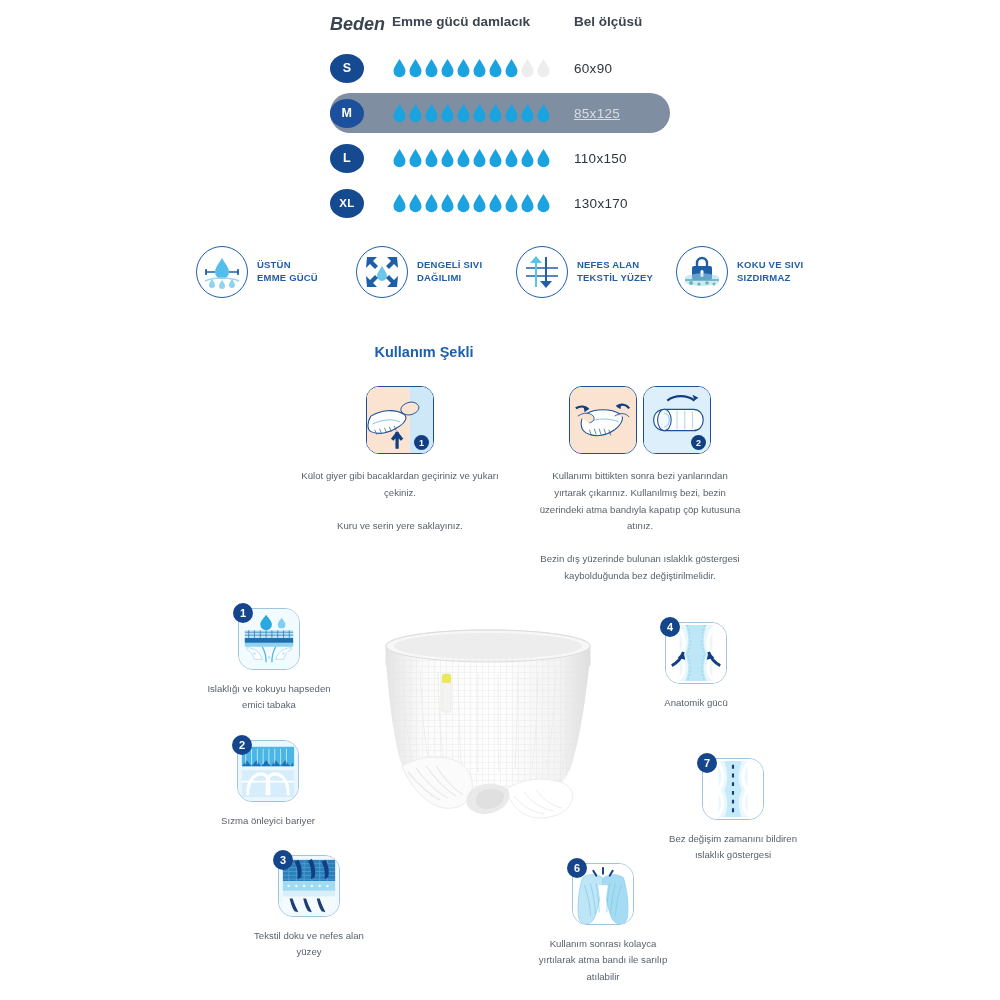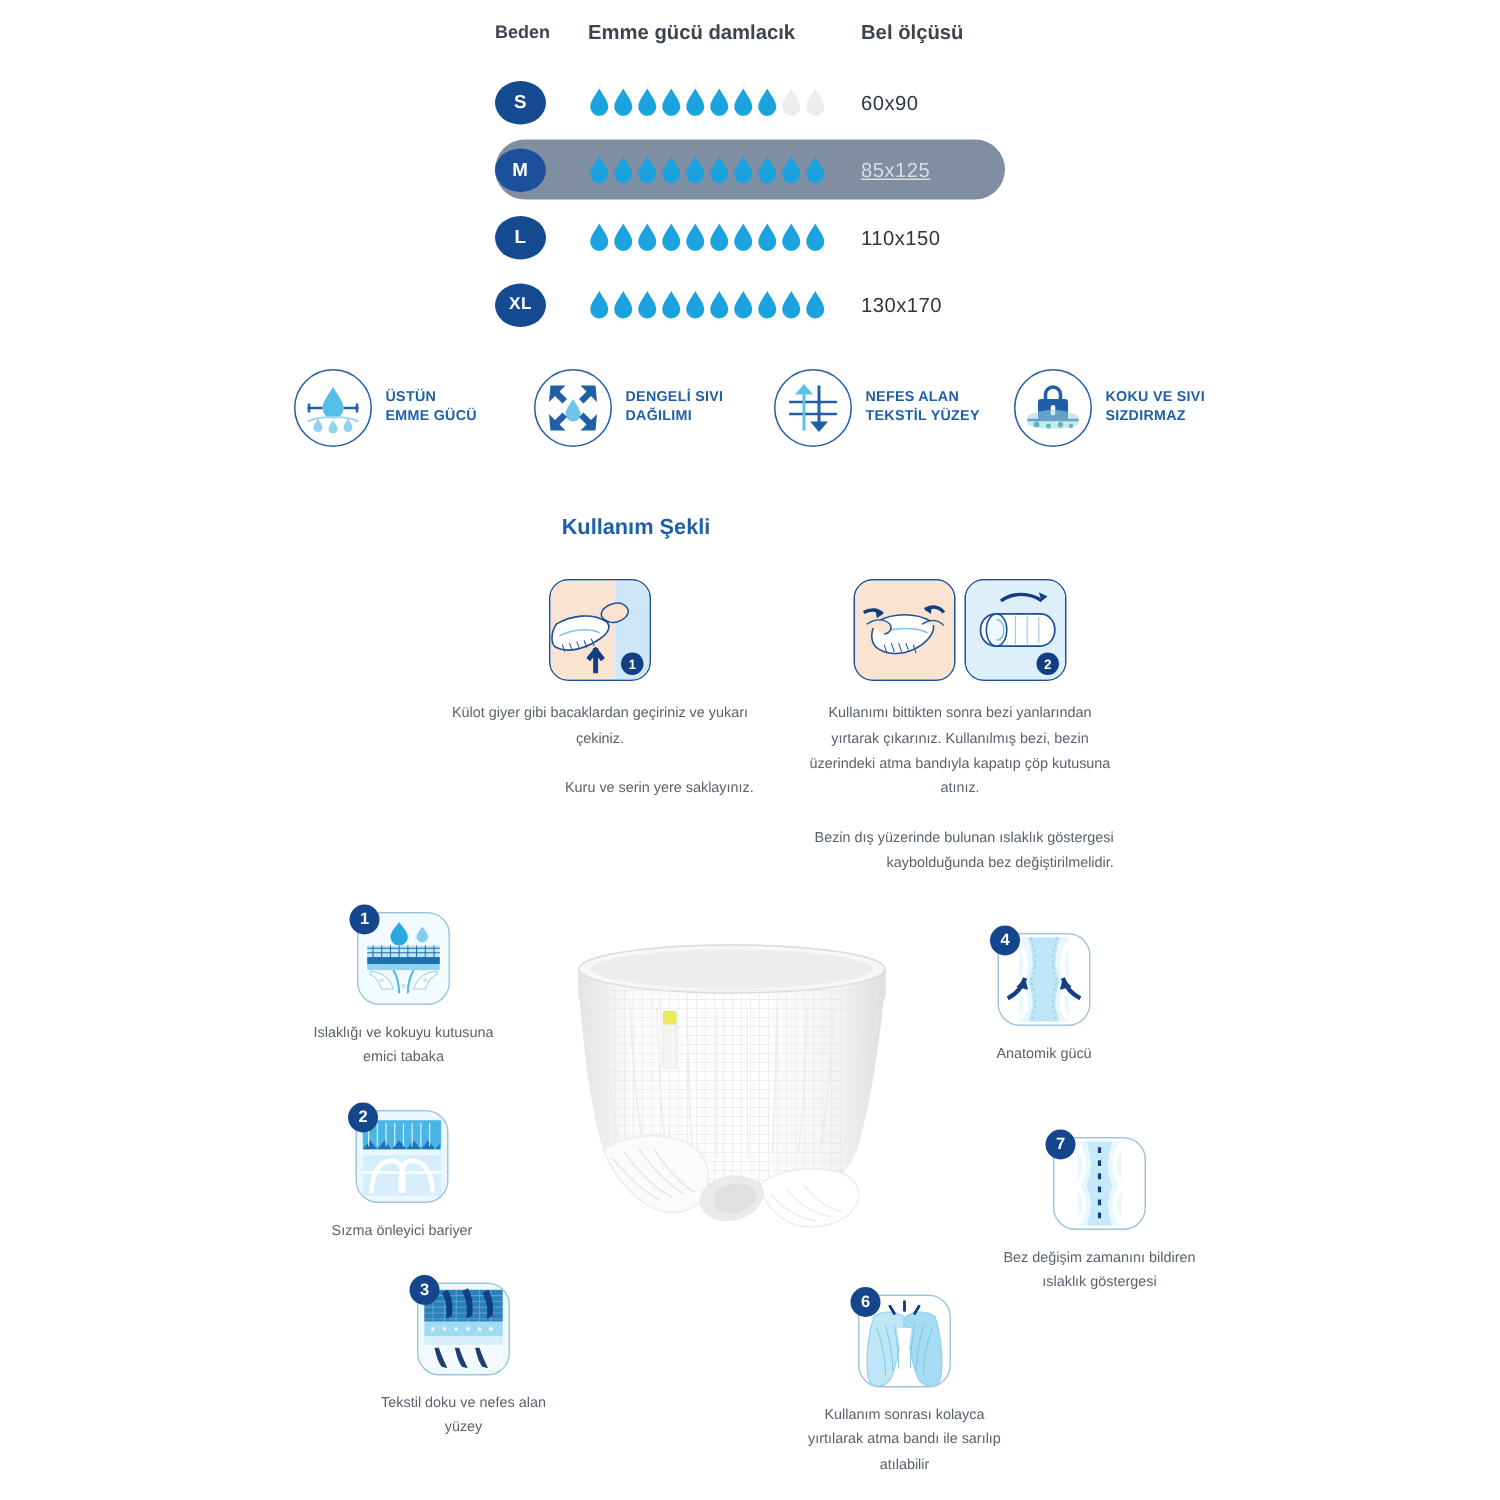--- a/index.html
+++ b/index.html
@@ -14,7 +14,7 @@
   
   .size-table { position: absolute; left: 330px; top: 14px; width: 340px; }
   .size-head { display: flex; align-items: flex-start; height: 34px; }
-  .size-head .col-size  { width: 62px; font-size: 12px; color: #3b4450; font-weight: 600; }
+  .size-head .col-size  { width: 62px; font-size: 18px; color: #3b4450; font-weight: 600; font-style: italic; }
   .size-head .col-drops { width: 182px; font-size: 13.5px; color: #3b4450; font-weight: 600; text-align: left; }
   .size-head .col-waist { width: 96px; font-size: 13.5px; color: #3b4450; font-weight: 600; text-align: left; }
 

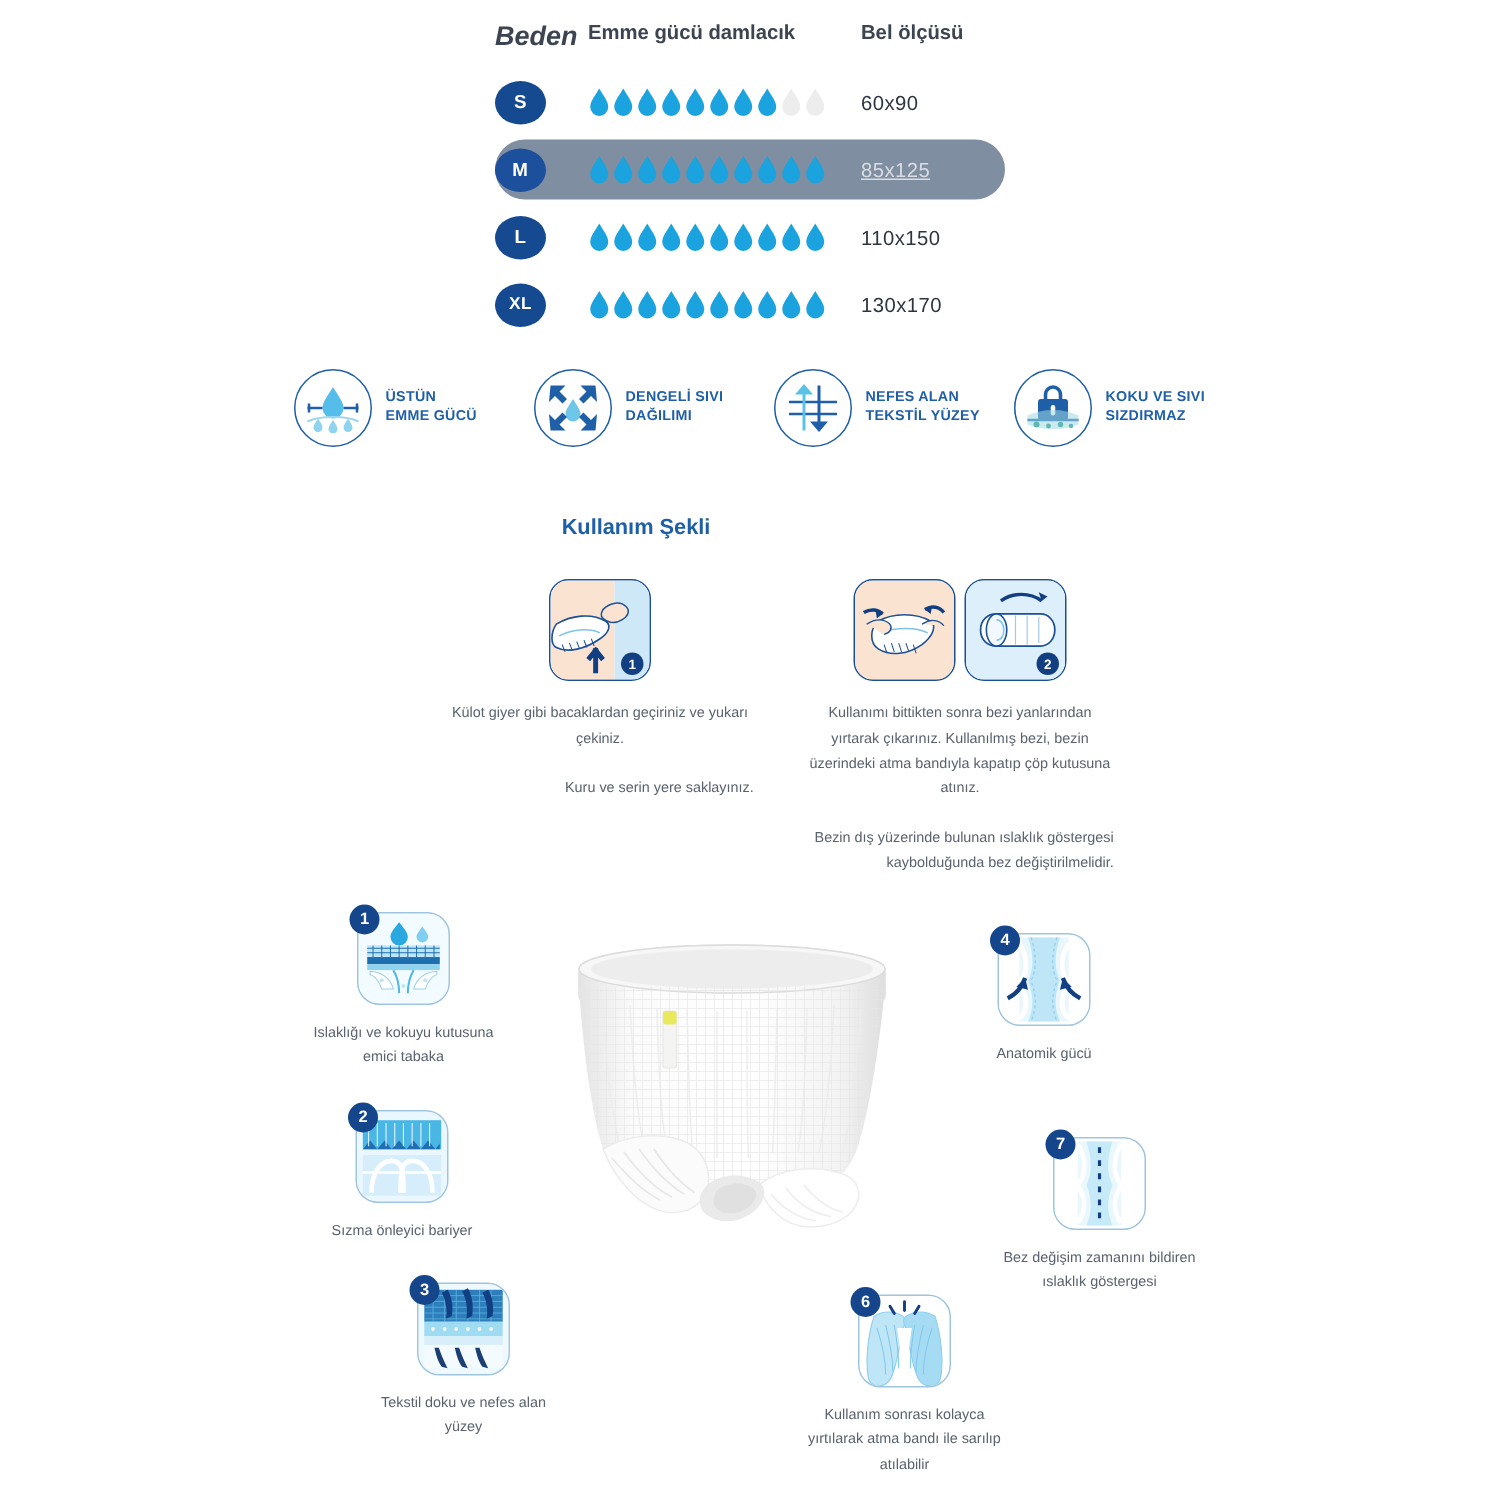--- a/index.html
+++ b/index.html
@@ -78,7 +78,7 @@
     margin-top: 14px; font-size: 9.6px; color: #59626e;
     line-height: 1.75; text-align: center; width: 205px;
   }
-  .usage-text.second { margin-top: 16px; text-align: right; }
+  .usage-text.second { margin-top: 16px; }
 
   
   .callout { position: absolute; display: flex; flex-direction: column; align-items: center; }

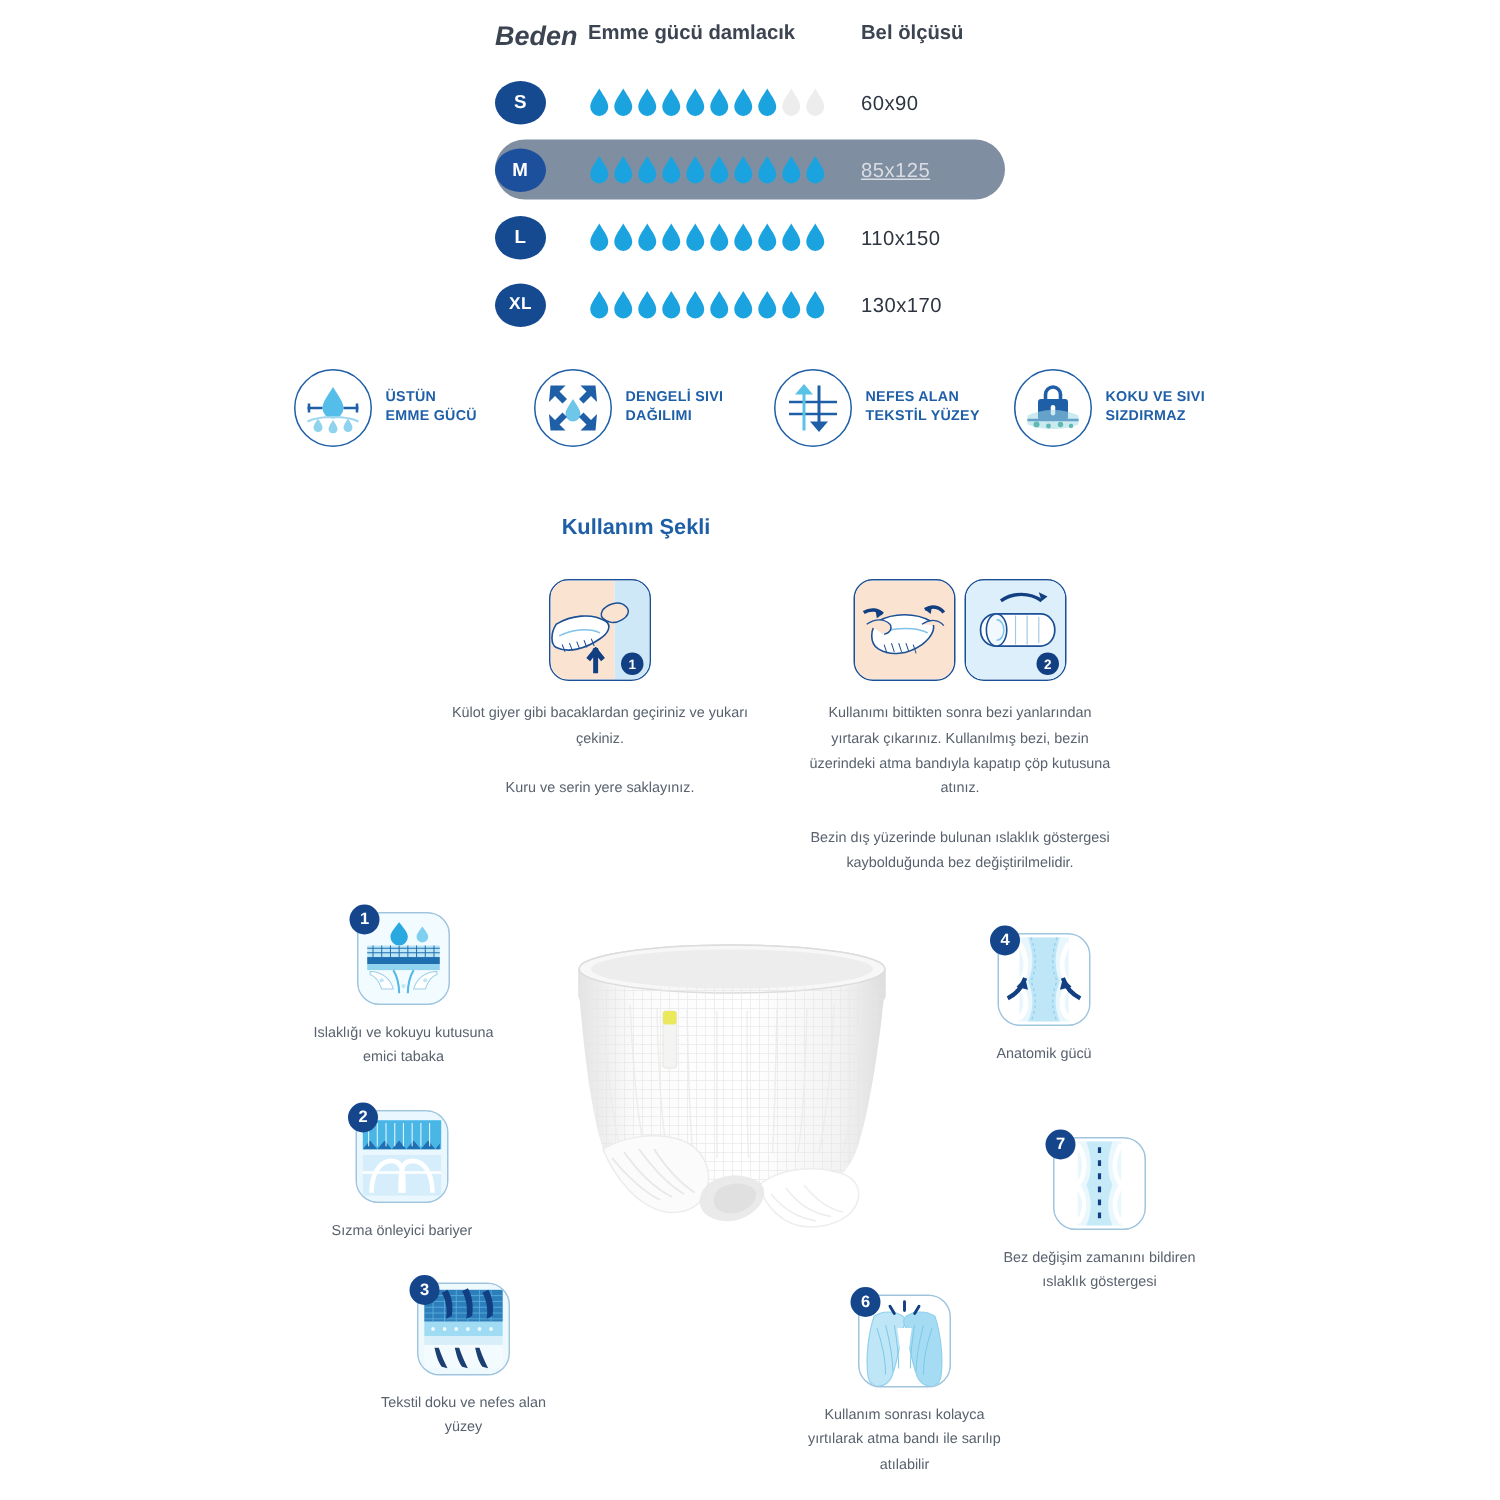--- a/index.html
+++ b/index.html
@@ -493,7 +493,7 @@
         </svg>
       </div>
     </div>
-    <div class="co-text">Islaklığı ve kokuyu kutusuna emici tabaka</div>
+    <div class="co-text">Islaklığı ve kokuyu hapseden emici tabaka</div>
   </div>
 
   <div class="callout" style="left:208px; top:740px; width:120px;">

